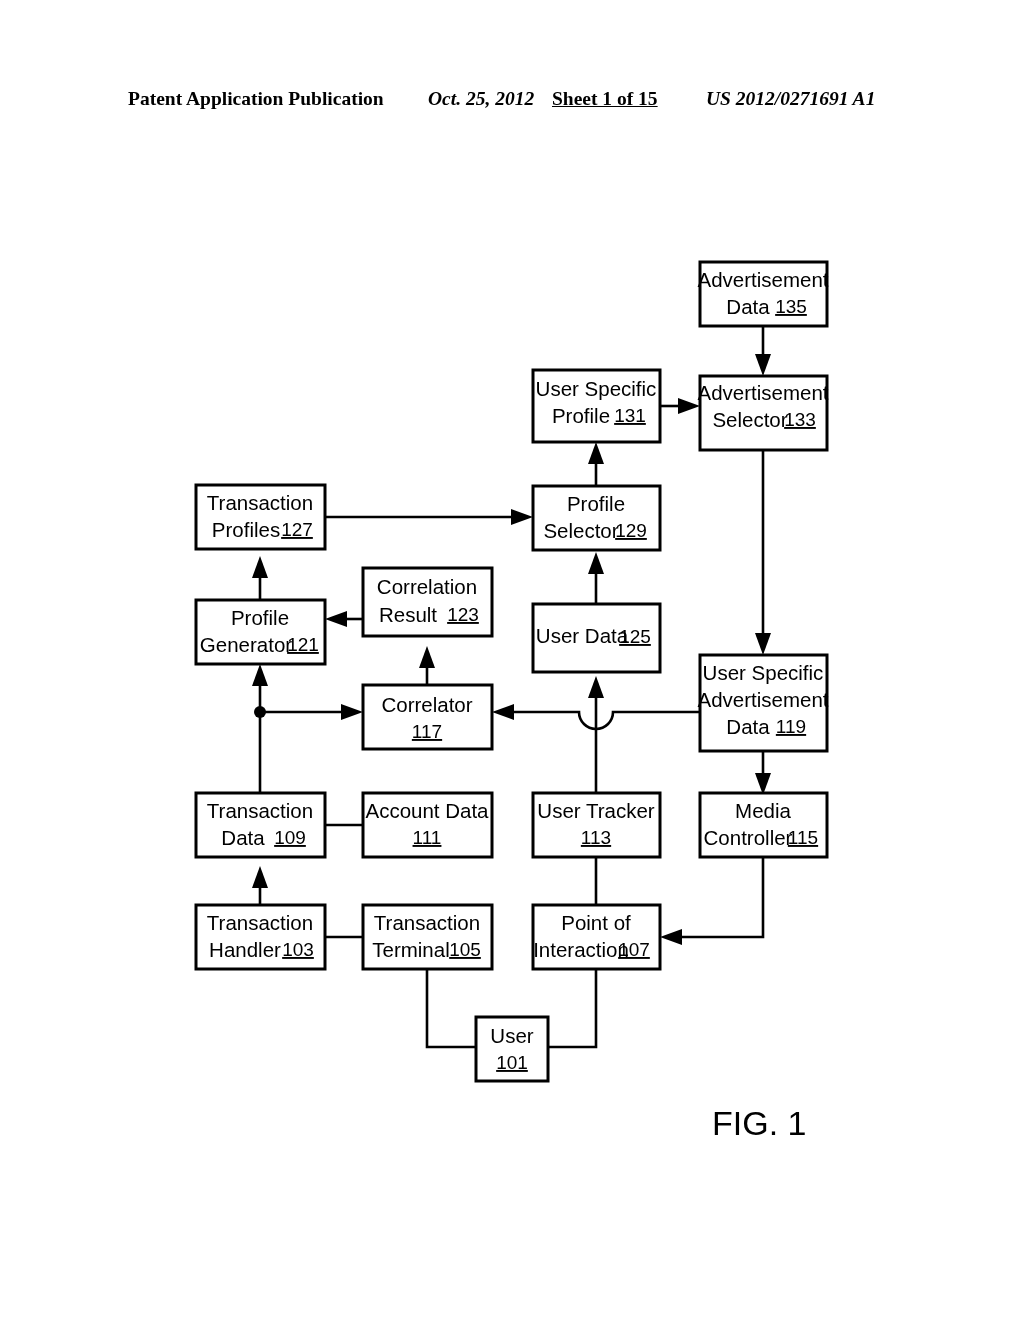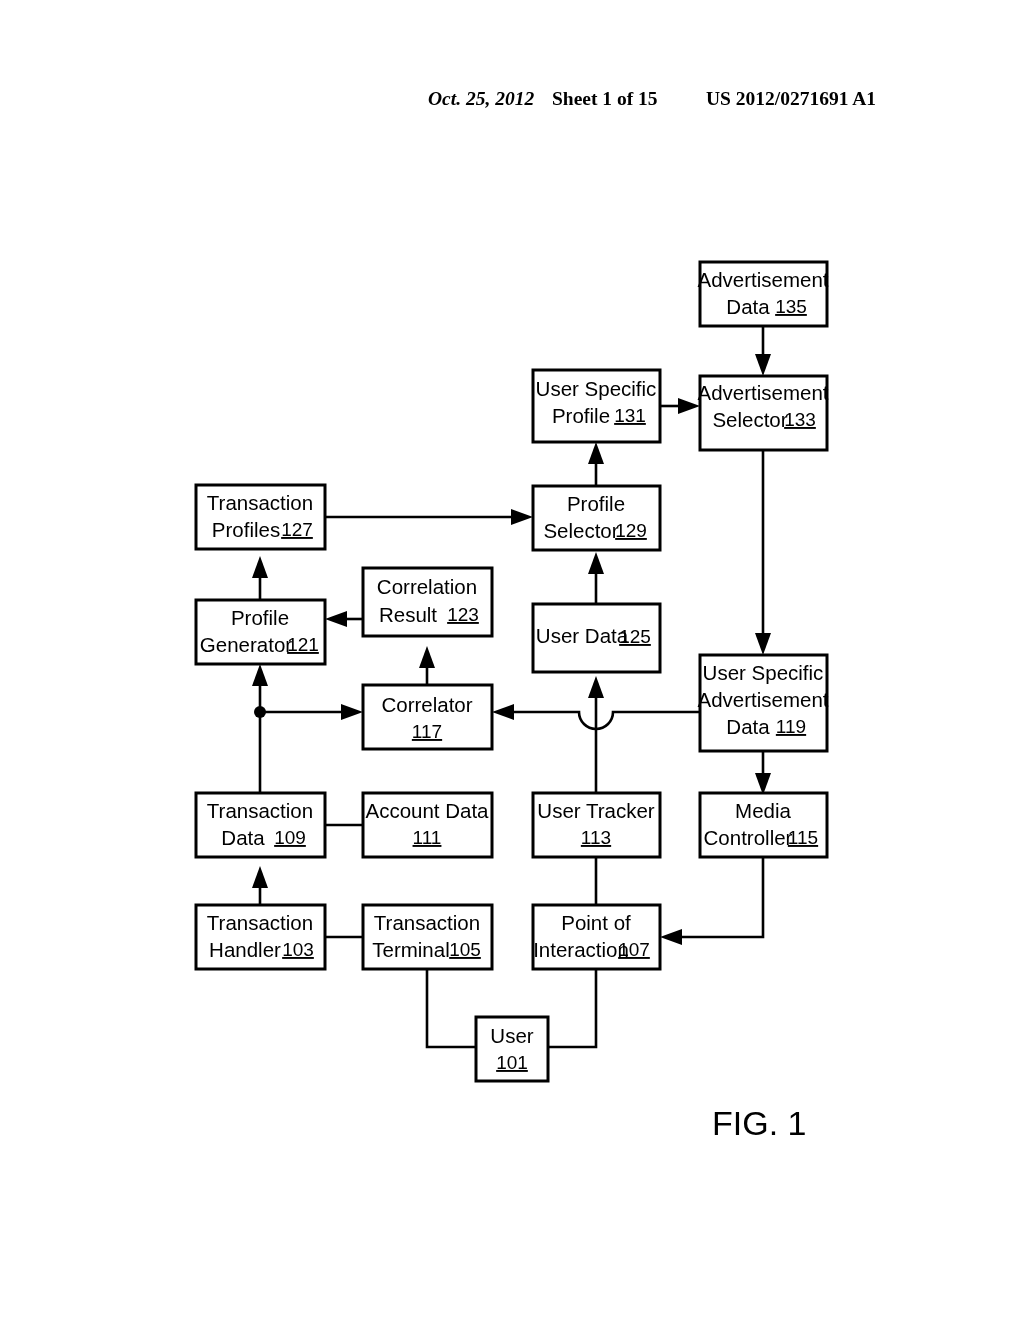--- a/index.html
+++ b/index.html
@@ -74,6 +74,7 @@
 <div id="page">
 
   <div class="hdr">
+    <span id="hdr-title">Patent Application Publication</span>
     <span id="hdr-date">Oct. 25, 2012</span>
     <span id="hdr-sheet">Sheet 1 of 15</span>
     <span id="hdr-pub">US 2012/0271691 A1</span>

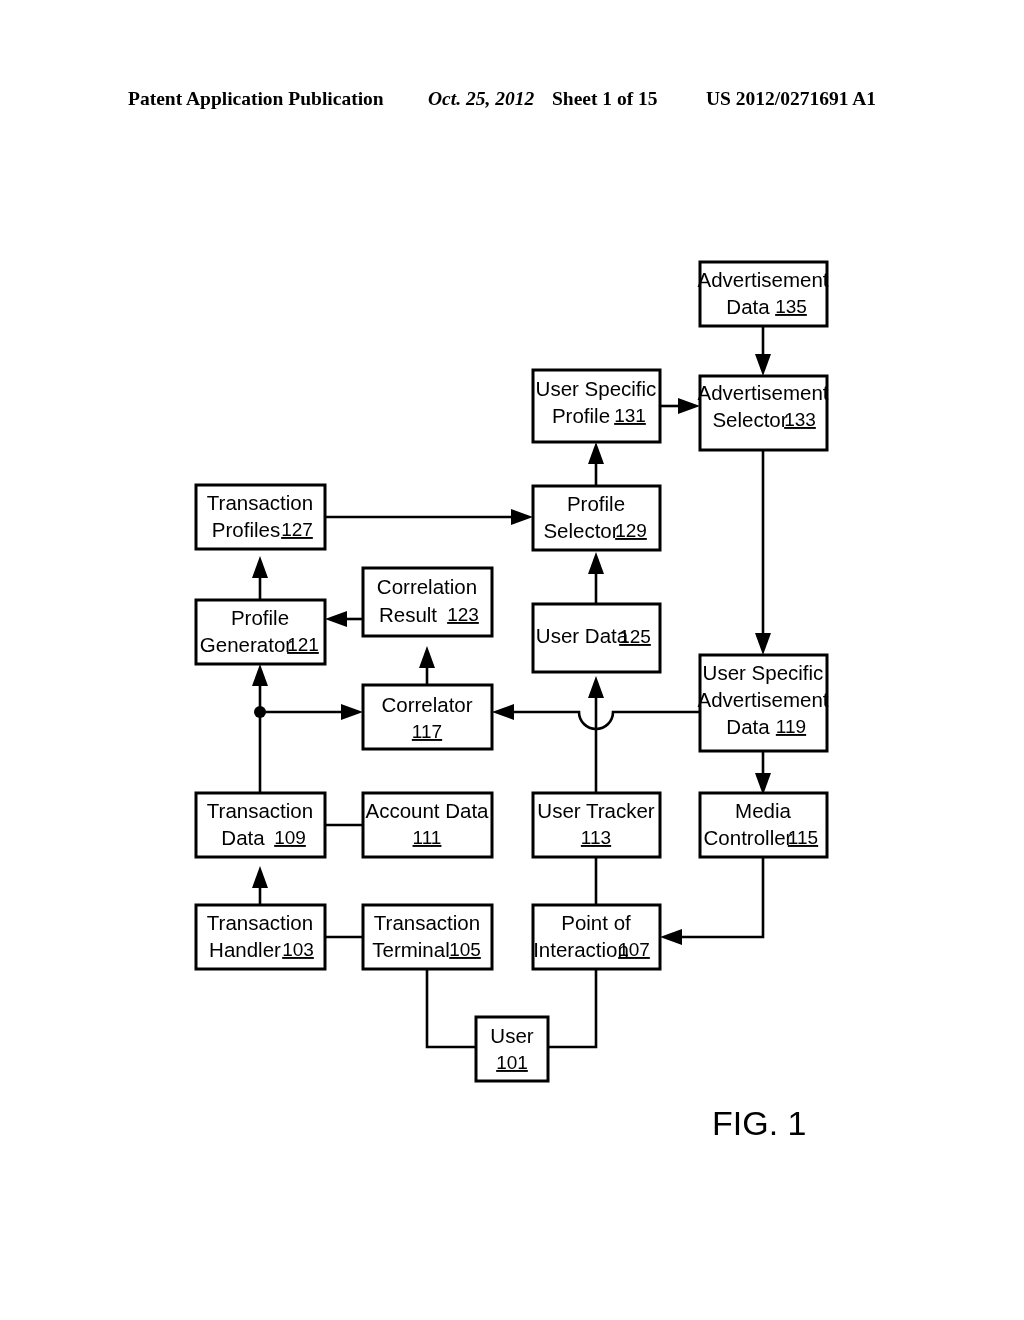--- a/index.html
+++ b/index.html
@@ -37,7 +37,7 @@
   .hdr span { position: absolute; top: 0; }
   #hdr-title { left: 128px; }
   #hdr-date  { left: 428px; font-style: italic; }
-  #hdr-sheet { left: 552px; }
+  #hdr-sheet { left: 552px; text-decoration: underline; }
   #hdr-pub   { left: 706px; }
 
   svg#fig {

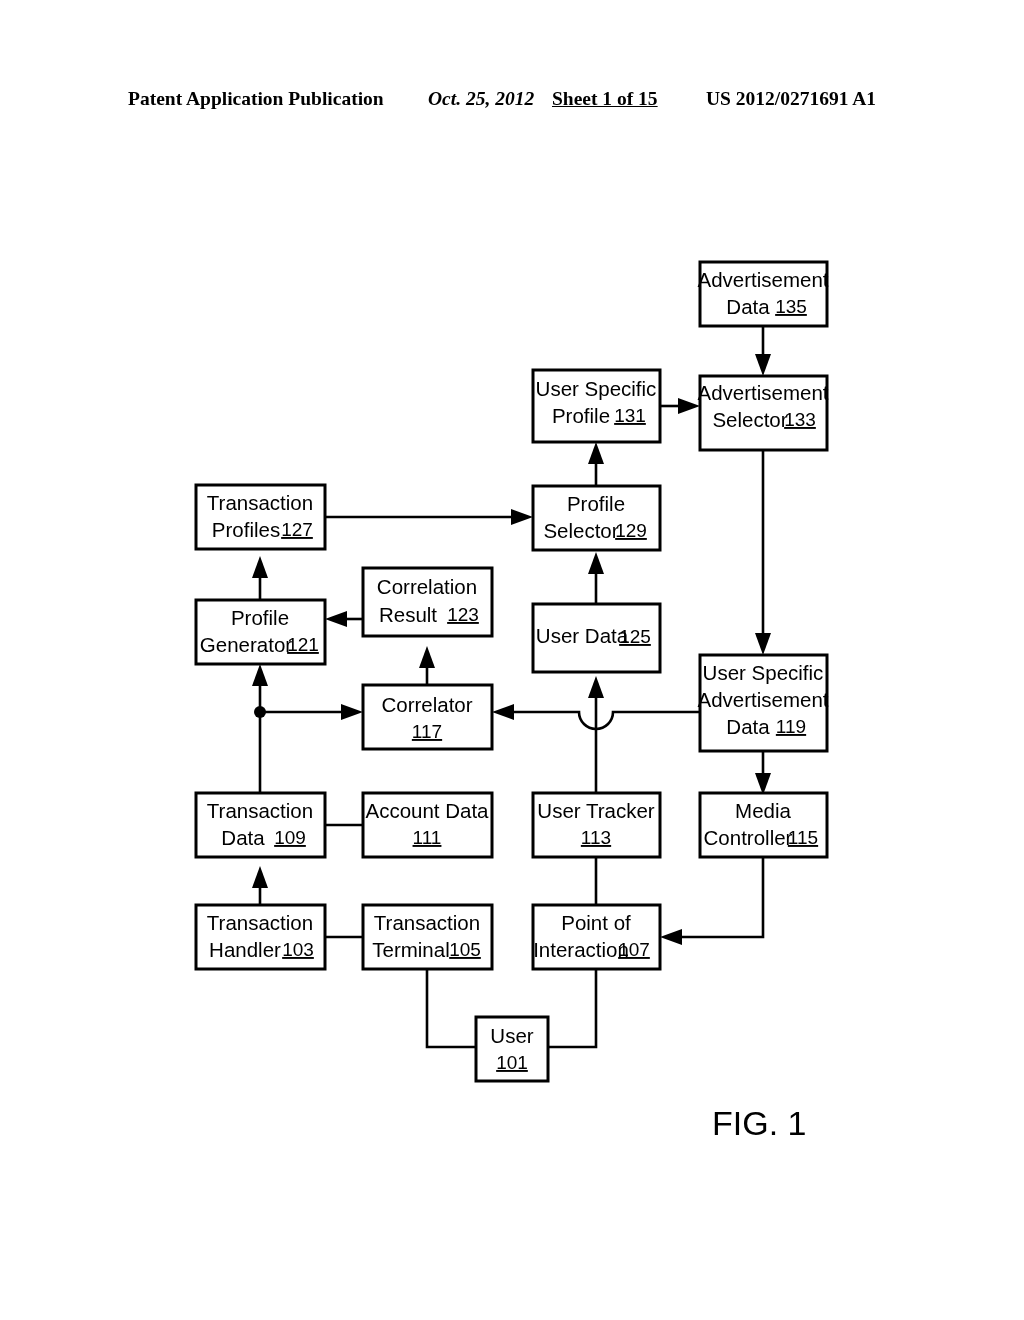--- a/index.html
+++ b/index.html
@@ -38,7 +38,7 @@
   #hdr-title { left: 128px; }
   #hdr-date  { left: 428px; font-style: italic; }
   #hdr-sheet { left: 552px; text-decoration: underline; }
-  #hdr-pub   { left: 706px; }
+  #hdr-pub   { left: 706px; font-style: italic; }
 
   svg#fig {
     position: absolute;

